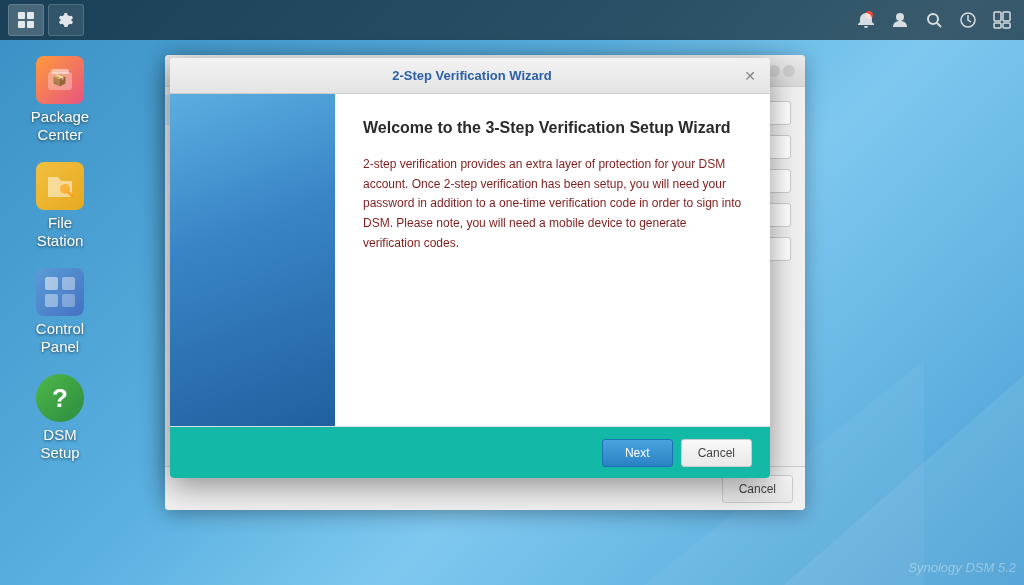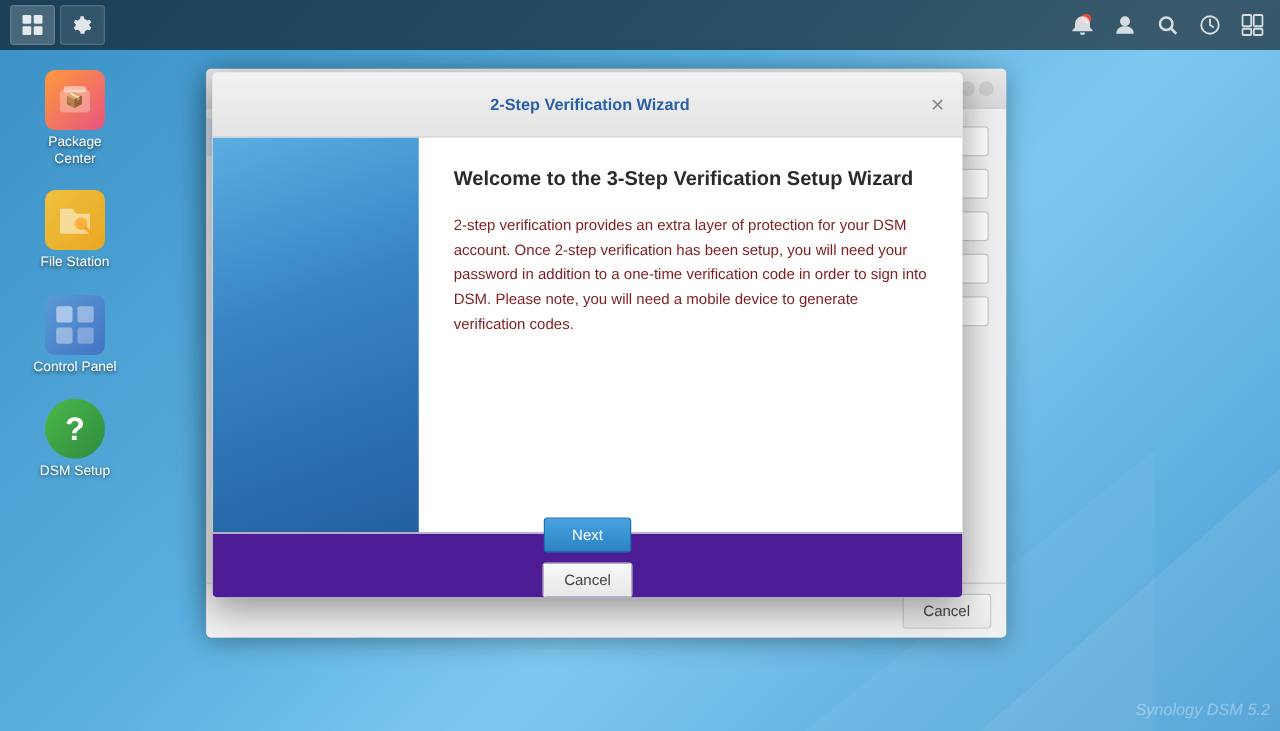--- a/index.html
+++ b/index.html
@@ -293,7 +293,7 @@
     }
 
     .wizard-header {
-      height: 52px;
+      height: 36px;
       background: linear-gradient(to bottom, #f2f2f2, #e4e4e4);
       display: flex;
       align-items: center;

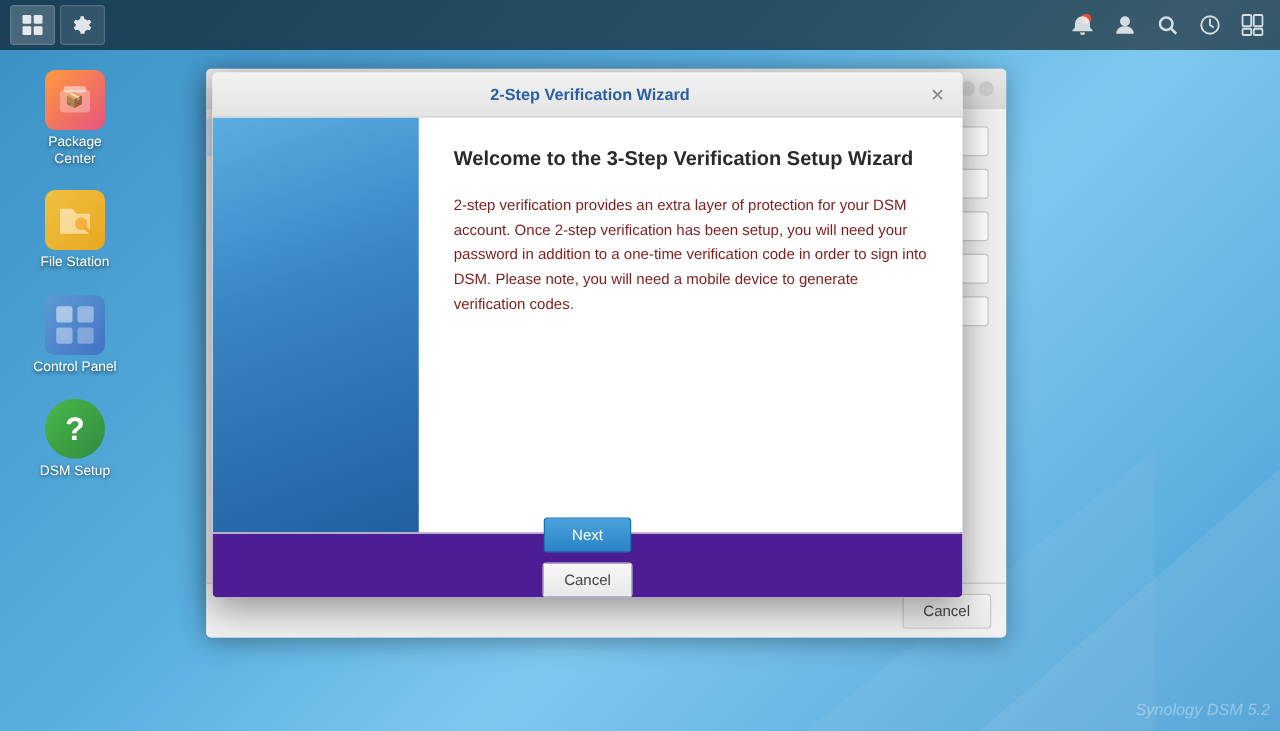--- a/index.html
+++ b/index.html
@@ -136,7 +136,7 @@
 
     .icon-label {
       color: white;
-      font-size: 11px;
+      font-size: 15px;
       text-align: center;
       text-shadow: 0 1px 3px rgba(0,0,0,0.6);
       line-height: 1.2;

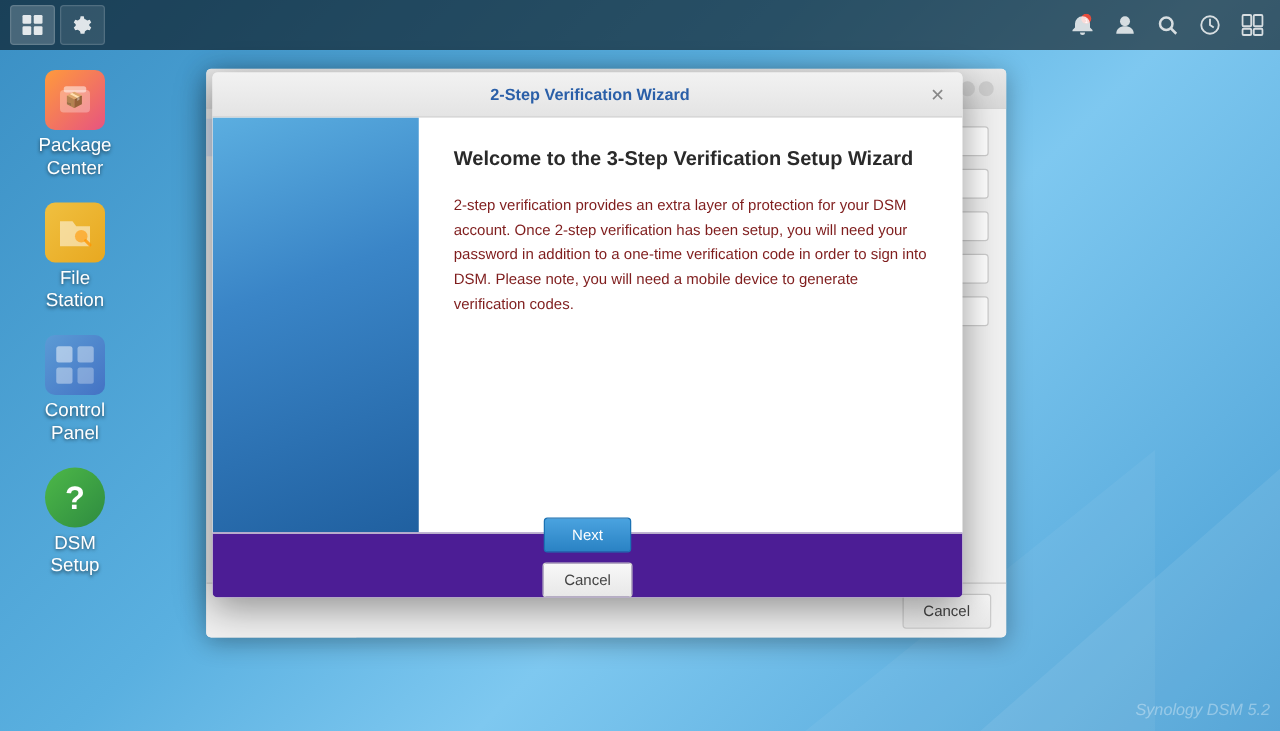--- a/index.html
+++ b/index.html
@@ -356,14 +356,13 @@
 
     .wizard-footer {
       height: 52px;
-      background: #4c1d95;
+      background: #14b8a6;
       border-top: 1px solid #ddd;
       display: flex;
       align-items: center;
       justify-content: flex-end;
       padding: 0 18px;
       gap: 8px;
-      flex-direction: column;
     }
 
     .btn-next {

